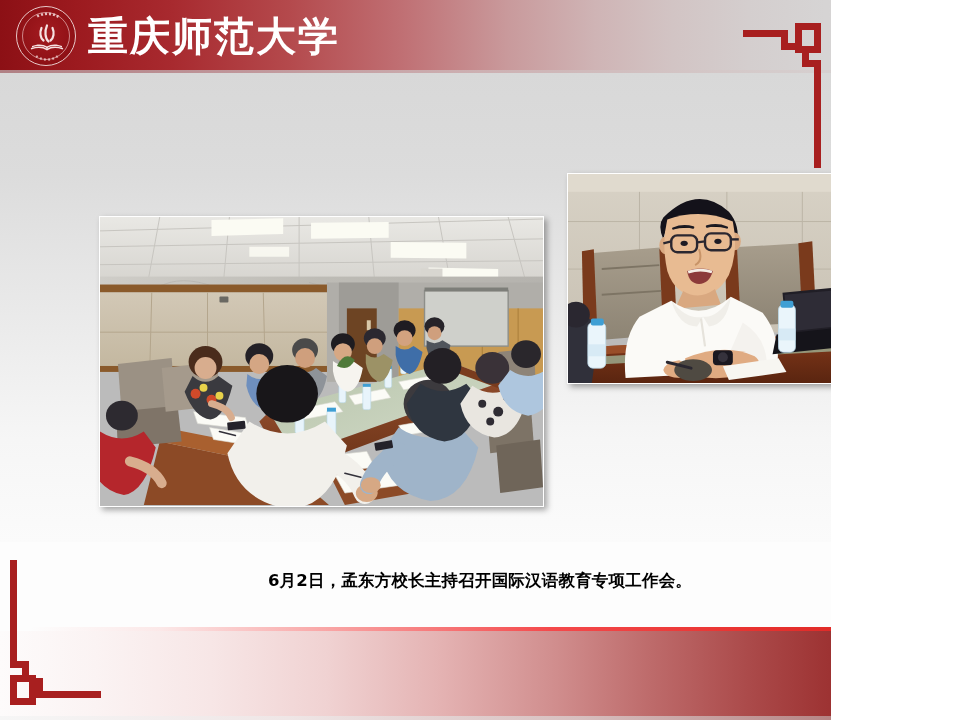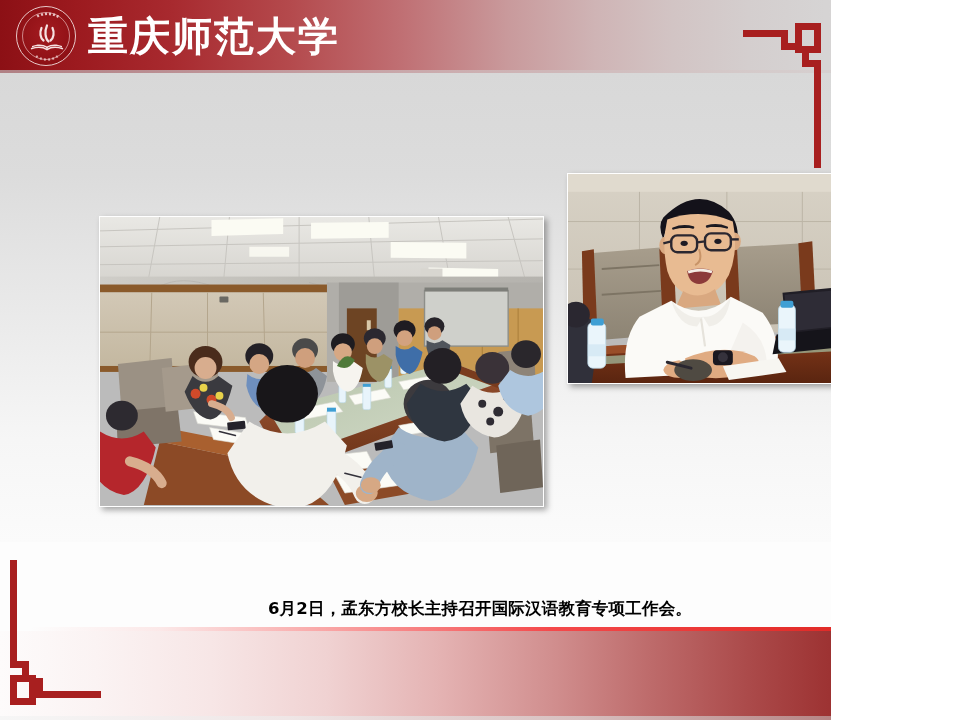--- a/index.html
+++ b/index.html
@@ -137,7 +137,6 @@
     color: #000000;
     letter-spacing: 0.2px;
     white-space: nowrap;
-    margin-top: 28px;
   }
 
   

